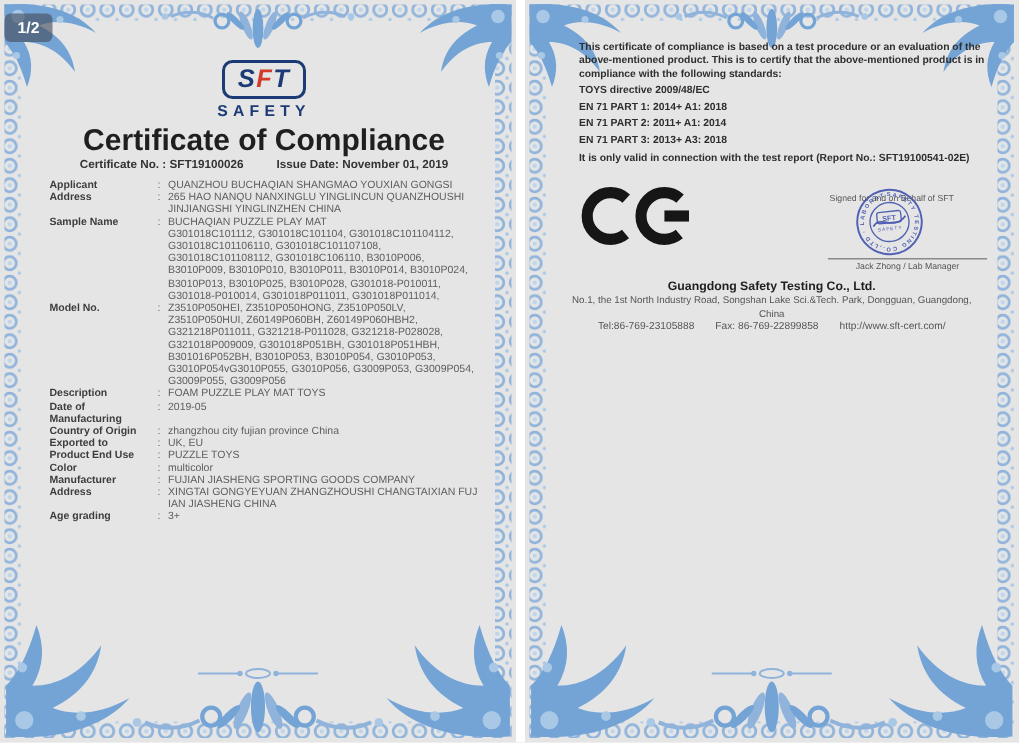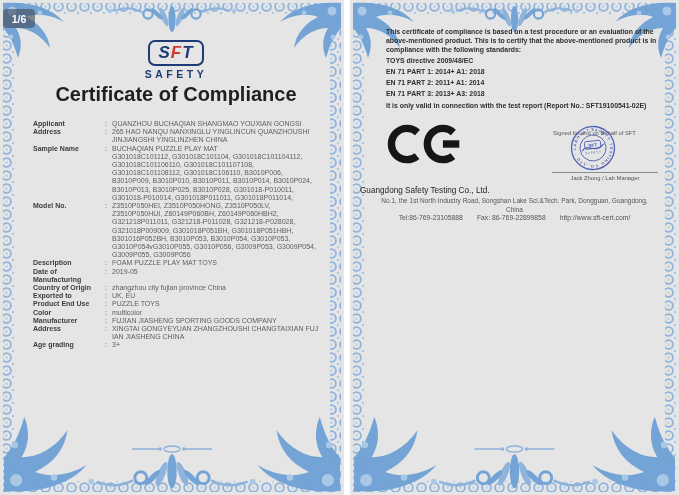--- a/index.html
+++ b/index.html
@@ -306,6 +306,6 @@
   </div>
 </div>
 
-<div id="pager">1/6</div>
+<div id="pager">1/2</div>
 
 </body></html>

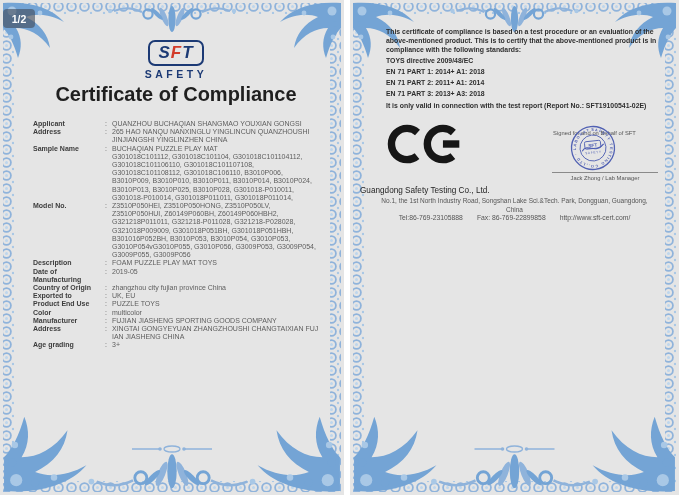--- a/index.html
+++ b/index.html
@@ -121,6 +121,10 @@
 
   <div class="abs p1-title">Certificate of Compliance</div>
 
+  <div class="abs p1-sub">
+    <span>Certificate No. : SFT19100026</span>
+    <span>Issue Date: November 01, 2019</span>
+  </div>
 
   <div class="abs fields">
     <div class="frow">

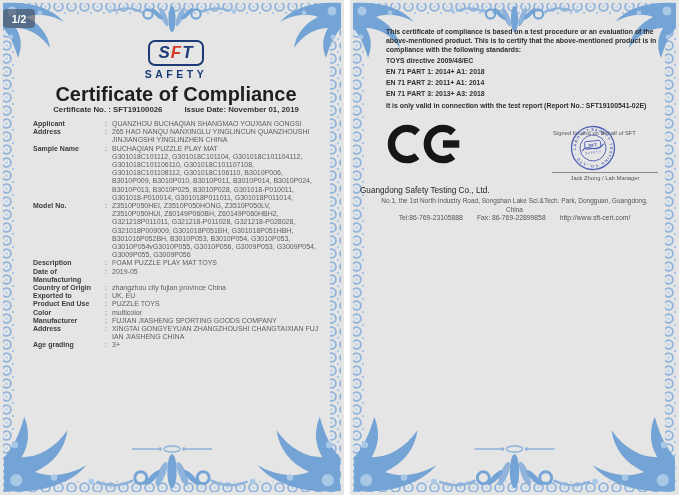--- a/index.html
+++ b/index.html
@@ -50,7 +50,7 @@
   .stamp{left:219px;top:124px;opacity:.9;transform:rotate(-6deg);}
   .sigline{left:202px;top:172px;width:106px;height:0;border-top:1px solid #8a8a8a;}
   .signatory{left:178px;top:175px;width:154px;text-align:center;font-size:5.8px;color:#555;}
-  .company{left:10px;top:186px;width:309px;font-size:8.2px;font-weight:normal;color:#1f1f1f;}
+  .company{left:10px;top:186px;width:309px;text-align:center;font-size:8.2px;font-weight:bold;color:#1f1f1f;}
   .caddr{left:20px;top:196px;width:289px;text-align:center;font-size:6.5px;color:#555;
          white-space:pre-line;line-height:9px;}
   .contact{left:10px;top:214px;width:309px;display:flex;justify-content:center;gap:14px;

